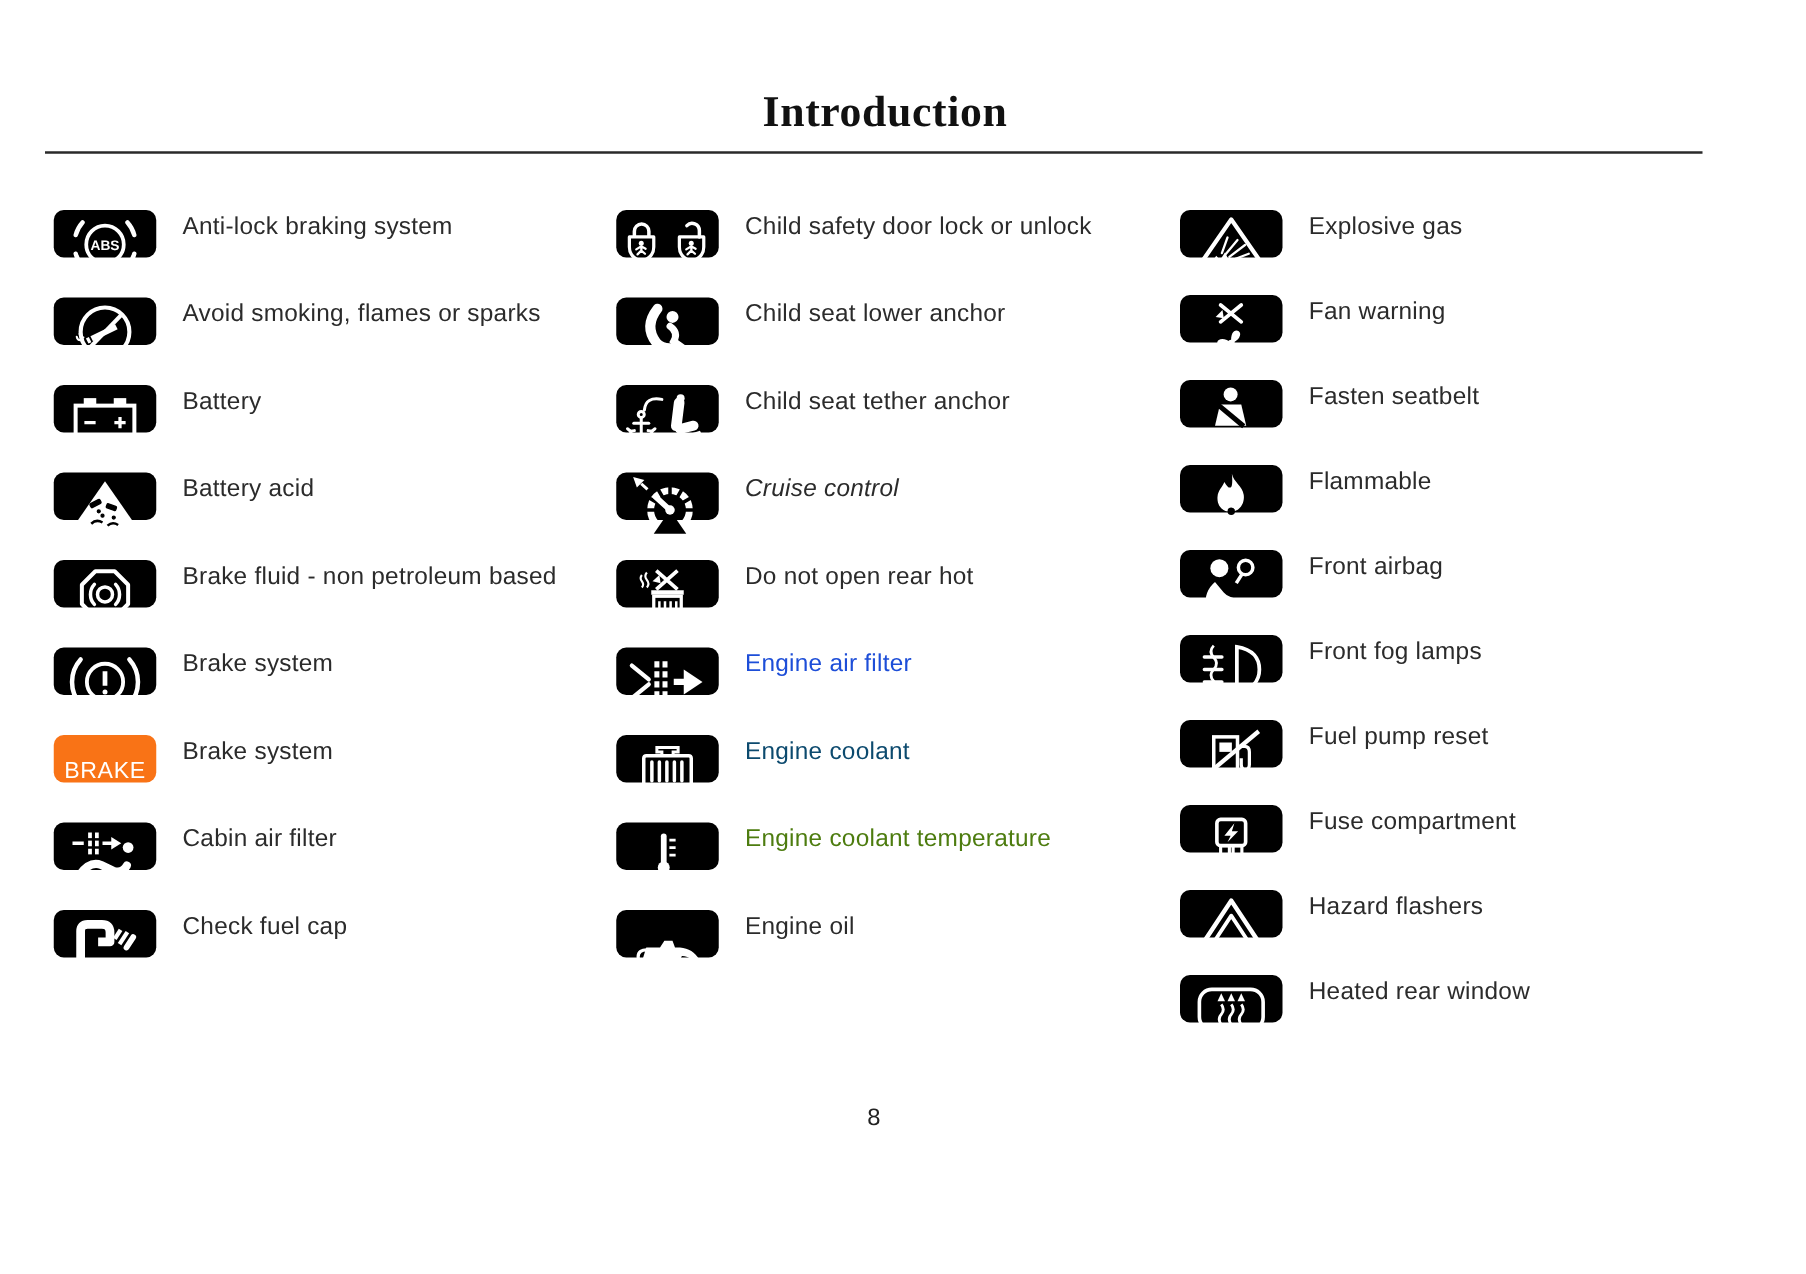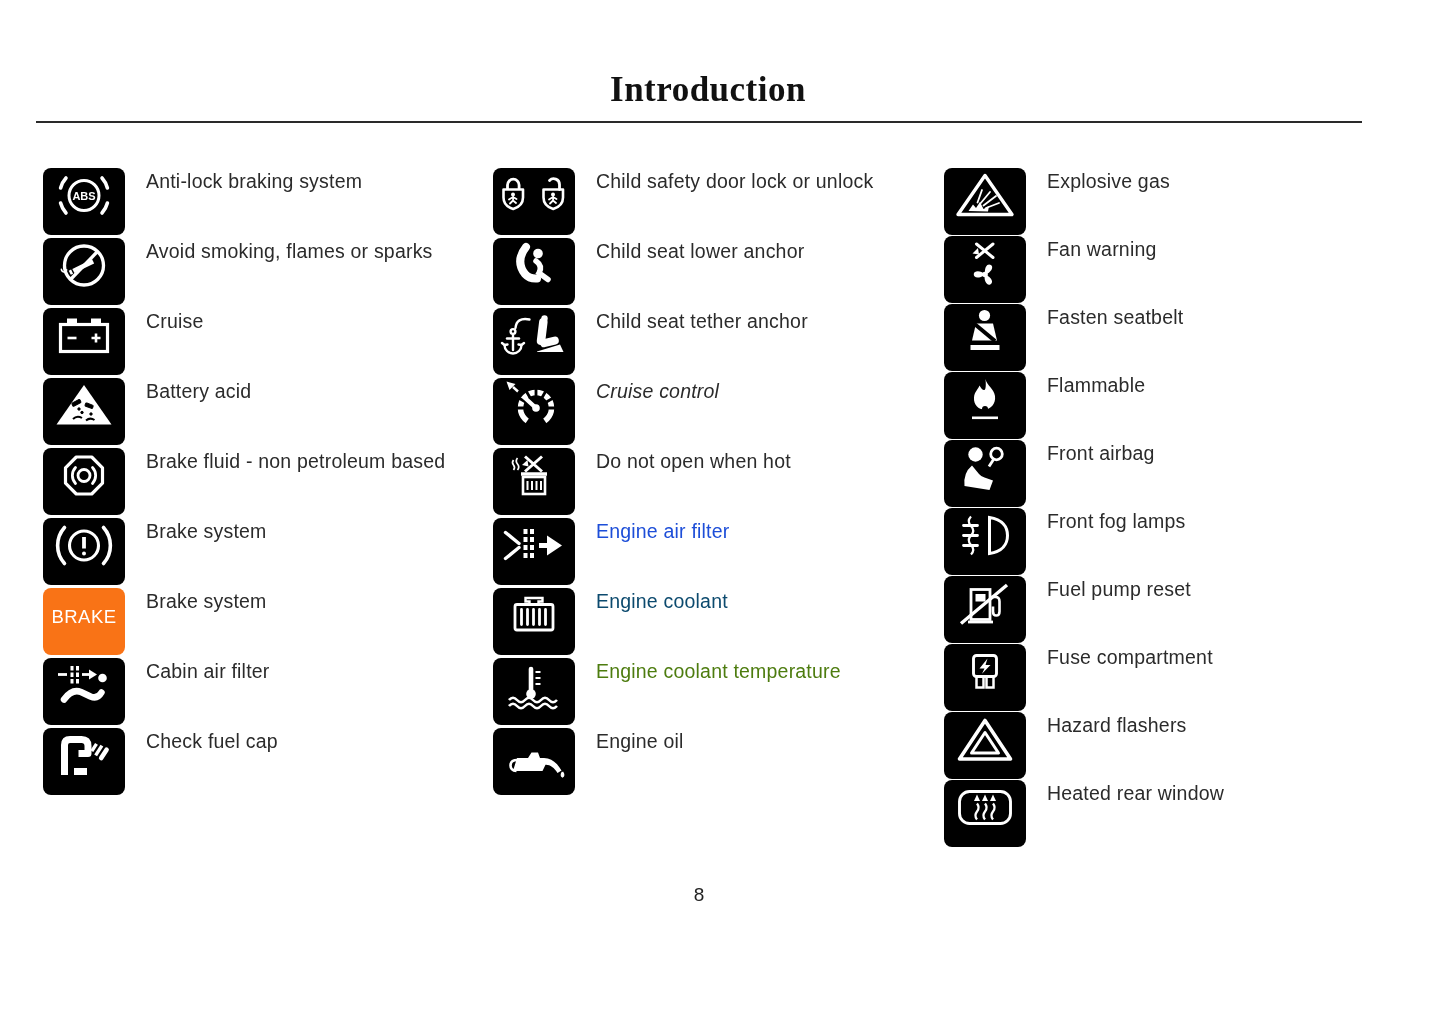--- a/index.html
+++ b/index.html
@@ -35,7 +35,7 @@
   .row{display:flex;align-items:flex-start;margin-bottom:15px;height:55px;}
   .col-2 .row{margin-bottom:13px;}
   .icon{
-    width:82px;height:67px;flex:0 0 auto;
+    width:82px;height:38px;flex:0 0 auto;
     background:#000;border-radius:8px;
   }
   .icon svg{width:82px;height:55px;display:block;}

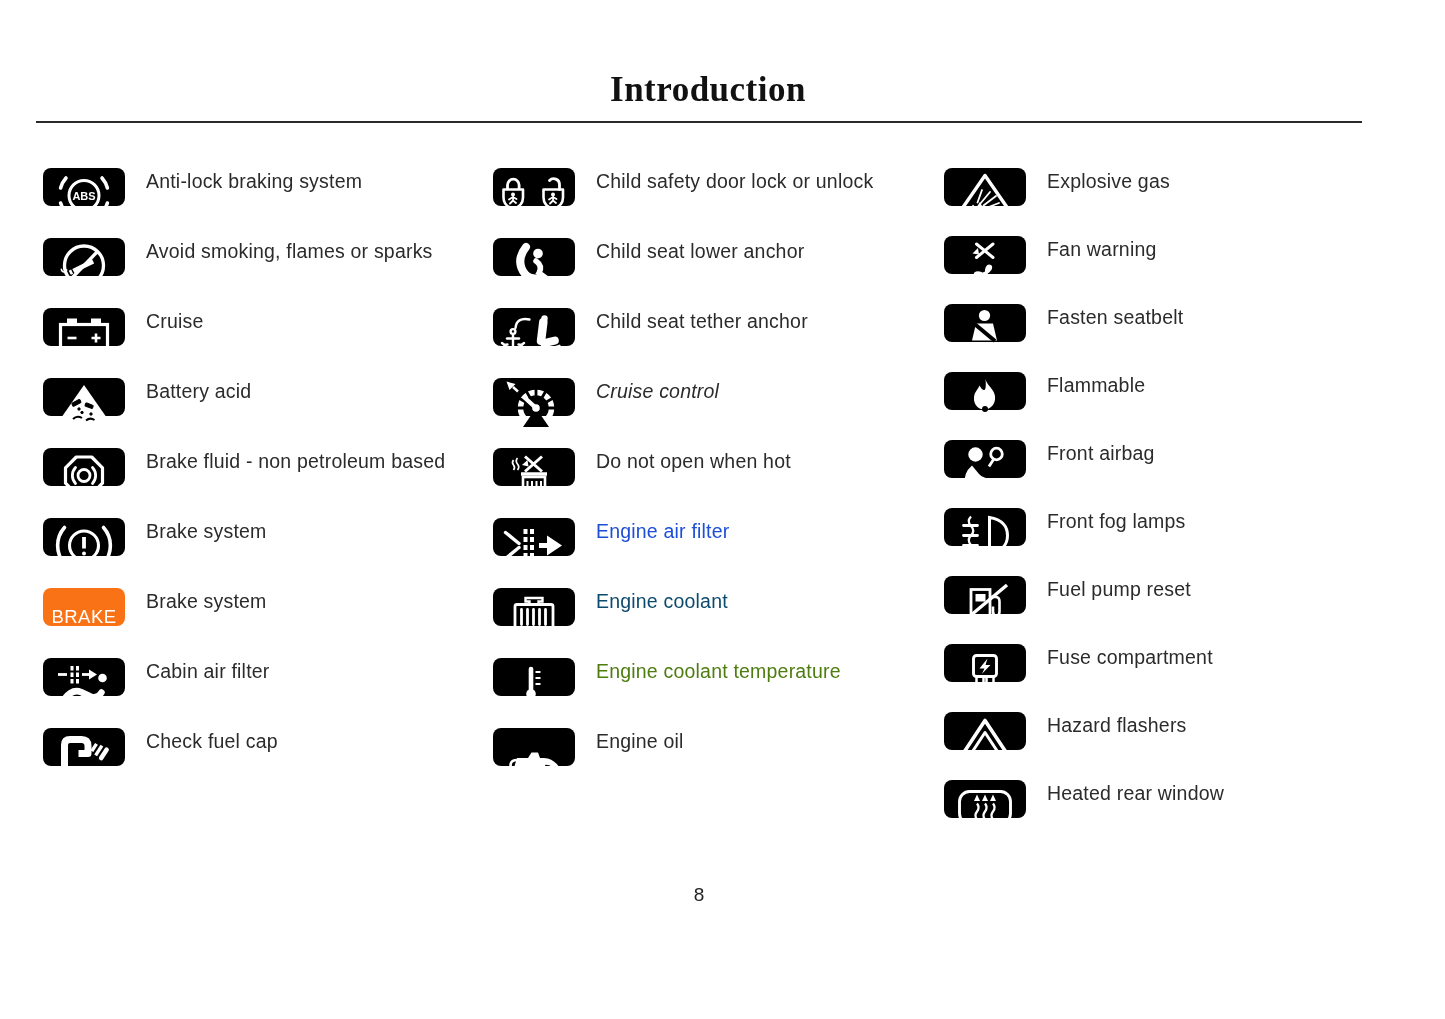--- a/index.html
+++ b/index.html
@@ -97,7 +97,7 @@
               <path d="M48.5 30 h9 M53 25.5 v9" stroke="#fff" stroke-width="2.6"></path>
             </svg>
           </div>
-          <div class="label" style="color: rgb(43, 43, 43);">Cruise</div>
+          <div class="label" style="color: rgb(43, 43, 43);">Battery</div>
         </div>
         <div class="row">
           <div class="icon" style="background: rgb(0, 0, 0);">

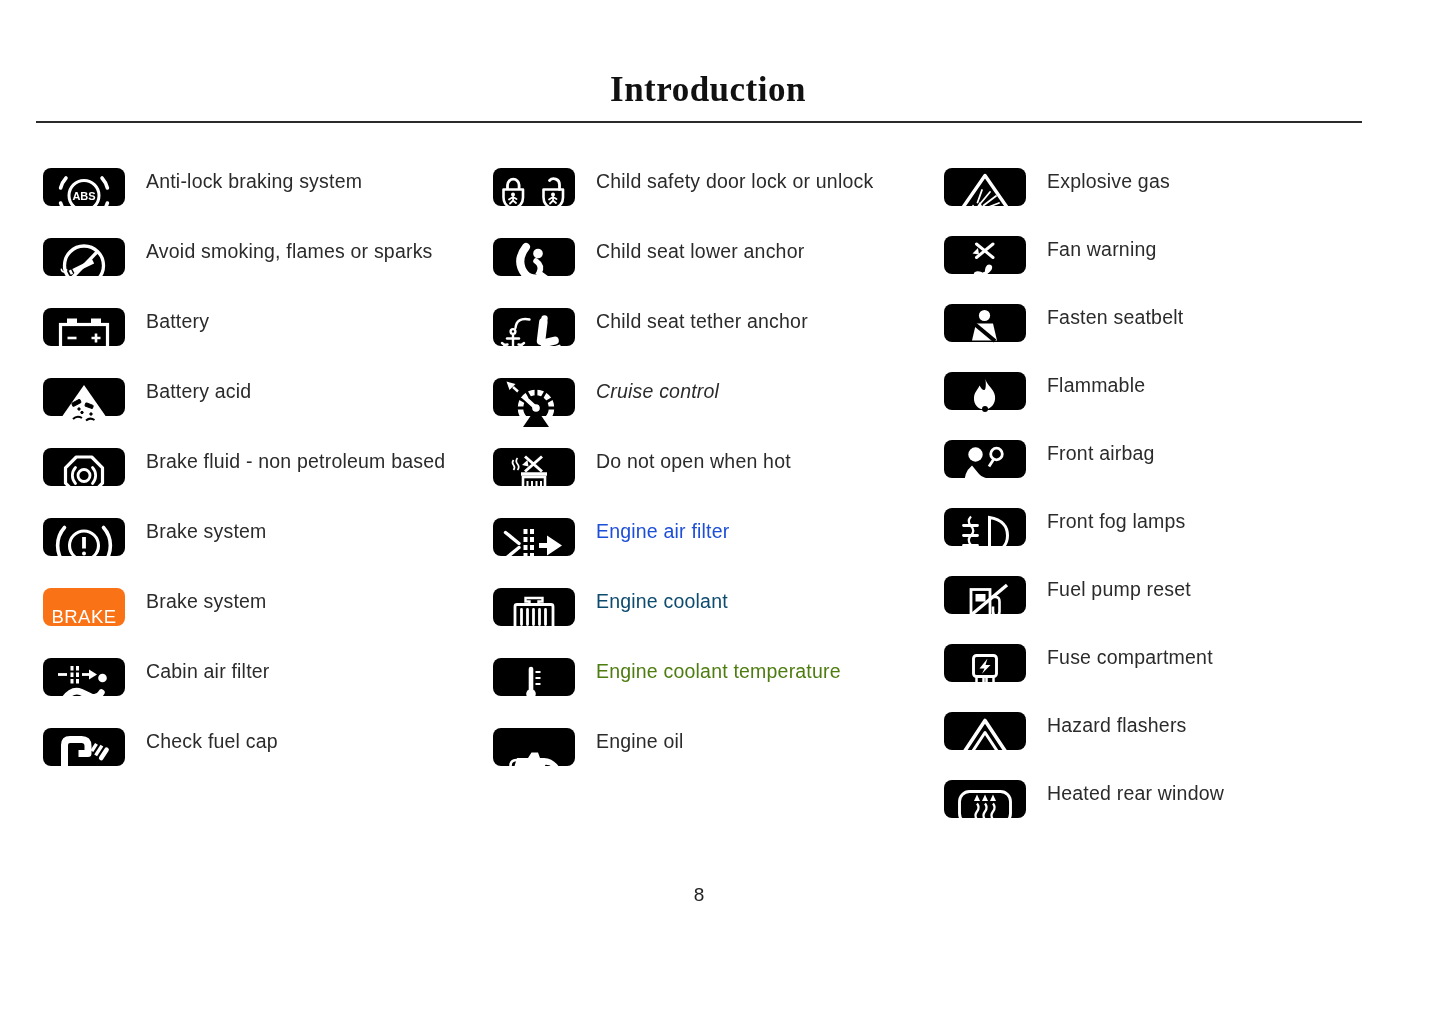--- a/index.html
+++ b/index.html
@@ -262,7 +262,7 @@
               <polygon points="29,17 34.5,12 35.5,18.5" fill="#fff"></polygon>
             </svg>
           </div>
-          <div class="label" style="color: rgb(43, 43, 43);">Do not open when hot</div>
+          <div class="label" style="color: rgb(43, 43, 43);">Do not open rear hot</div>
         </div>
         <div class="row">
           <div class="icon" style="background: rgb(0, 0, 0);">

